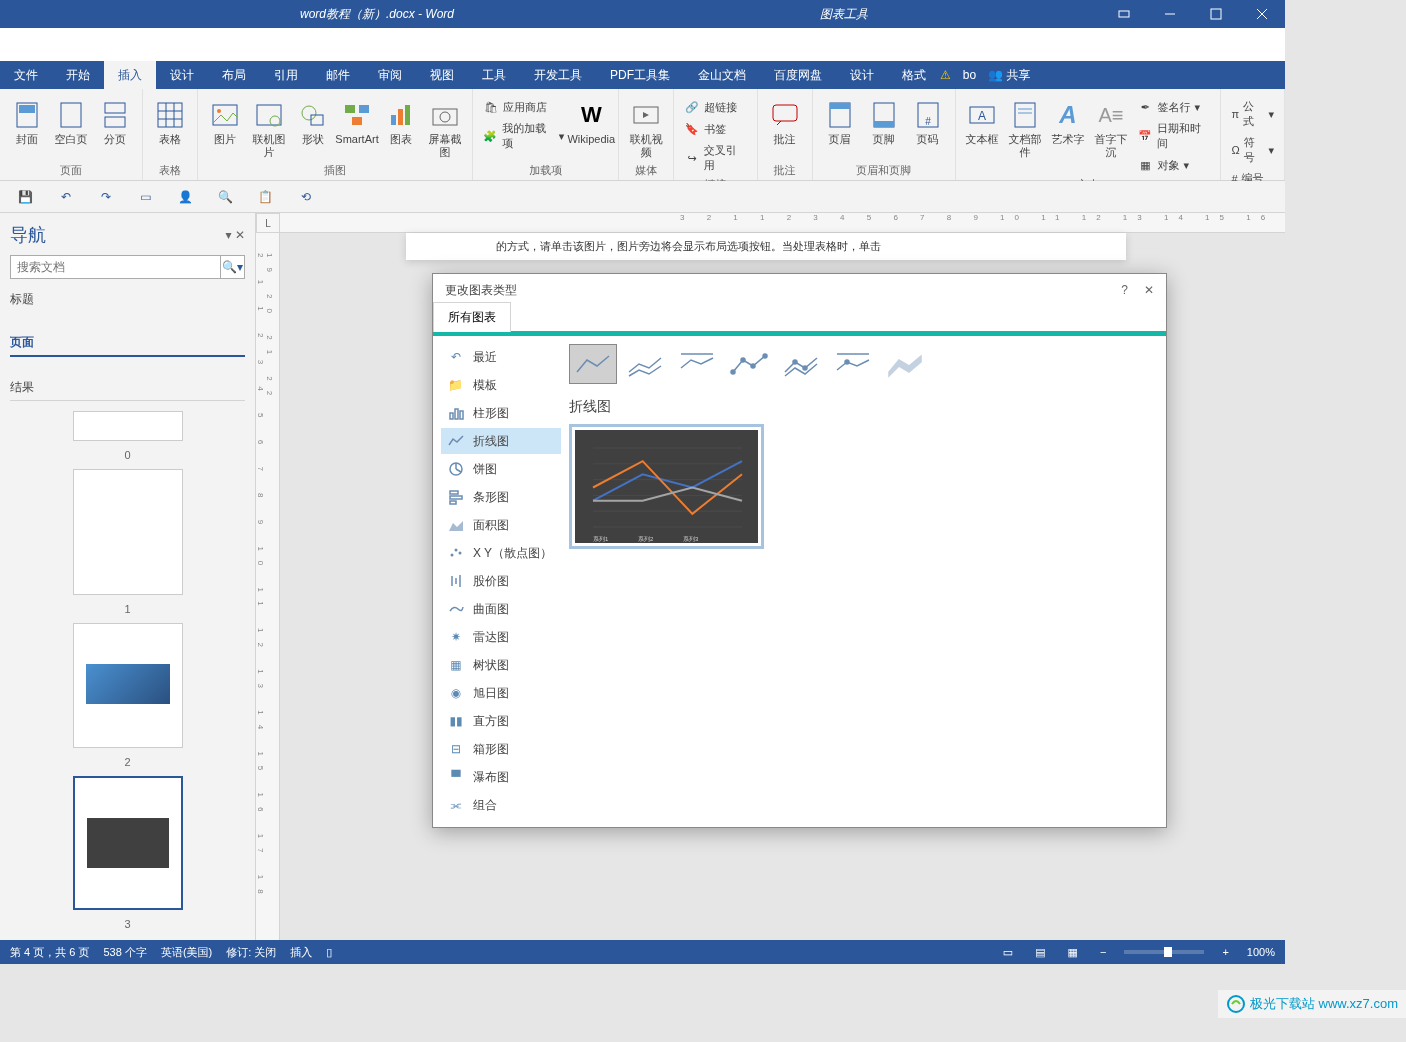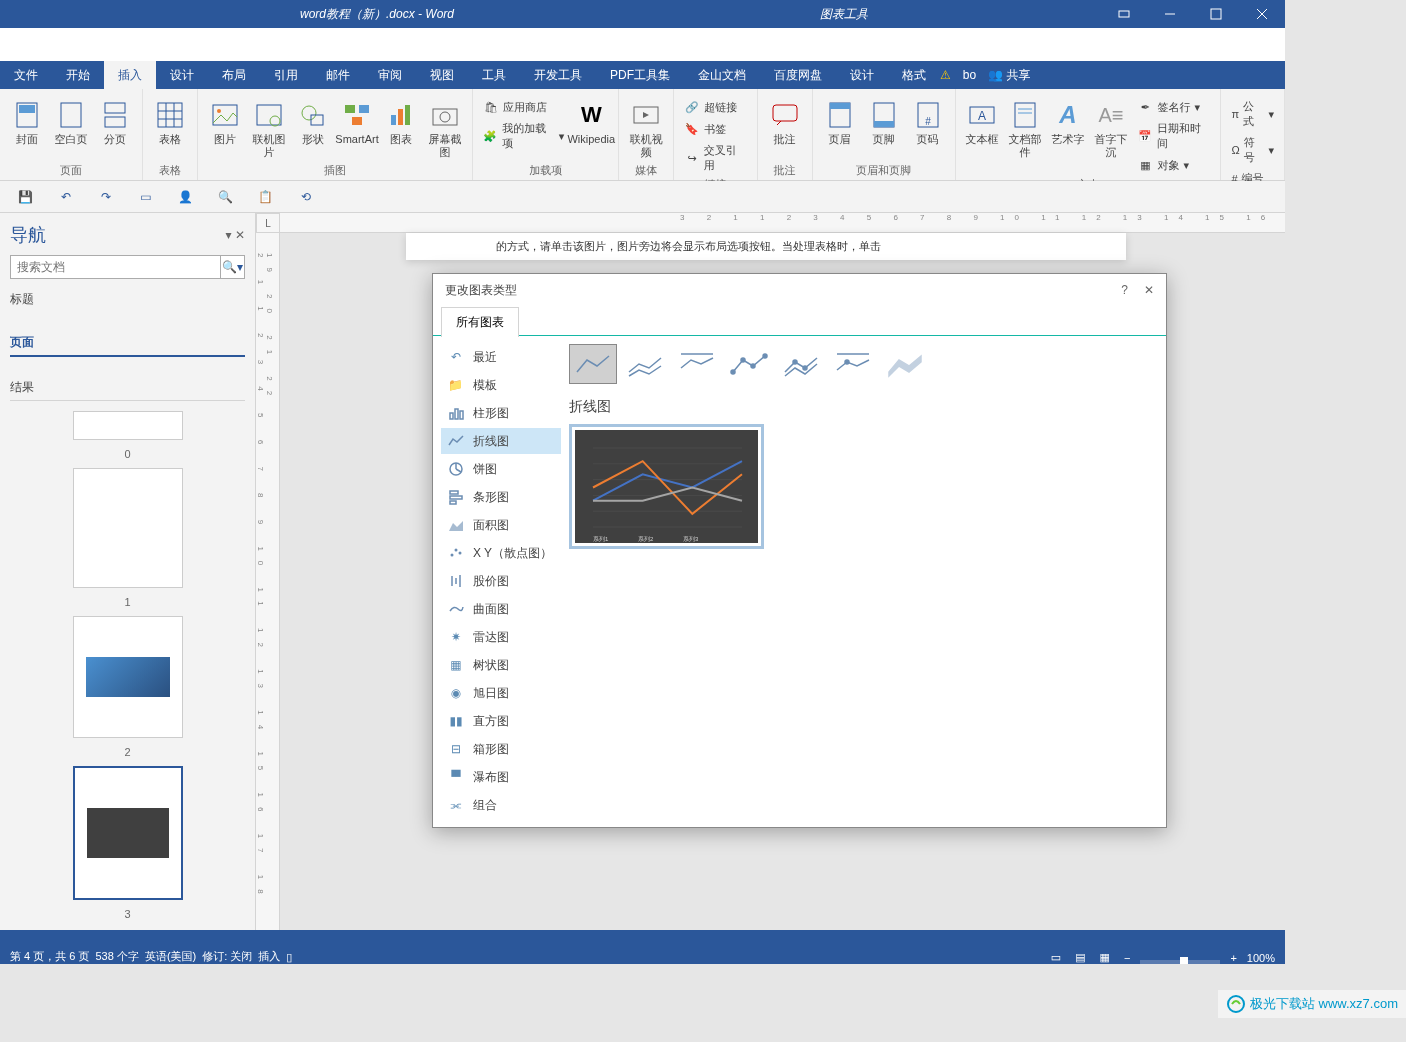--- a/index.html
+++ b/index.html
@@ -67,7 +67,7 @@
 .dialog-overlay { position: absolute; left: 176px; top: 60px; width: 735px; height: 555px; background: #fff; border: 1px solid #888; box-shadow: 0 4px 20px rgba(0,0,0,0.3); display: flex; flex-direction: column; z-index: 100; }
 .dialog-title { height: 32px; display: flex; align-items: center; justify-content: space-between; padding: 0 12px; font-size: 12px; color: #444; }
 .dialog-title .dbtns { display: flex; gap: 16px; color: #666; }
-.dialog-tabs { height: 30px; border-bottom: 1px solid #14b8a6; display: flex; align-items: flex-start; padding-left: 8px; }
+.dialog-tabs { height: 30px; border-bottom: 5px solid #14b8a6; display: flex; align-items: flex-end; }
 .dialog-tabs .dtab { padding: 6px 14px; border: 1px solid #d4d4d4; border-bottom: none; background: #fff; font-size: 12px; position: relative; bottom: -1px; }
 .dialog-body { flex: 1; display: flex; padding: 8px; gap: 8px; }
 .chart-cats { width: 120px; display: flex; flex-direction: column; gap: 2px; }

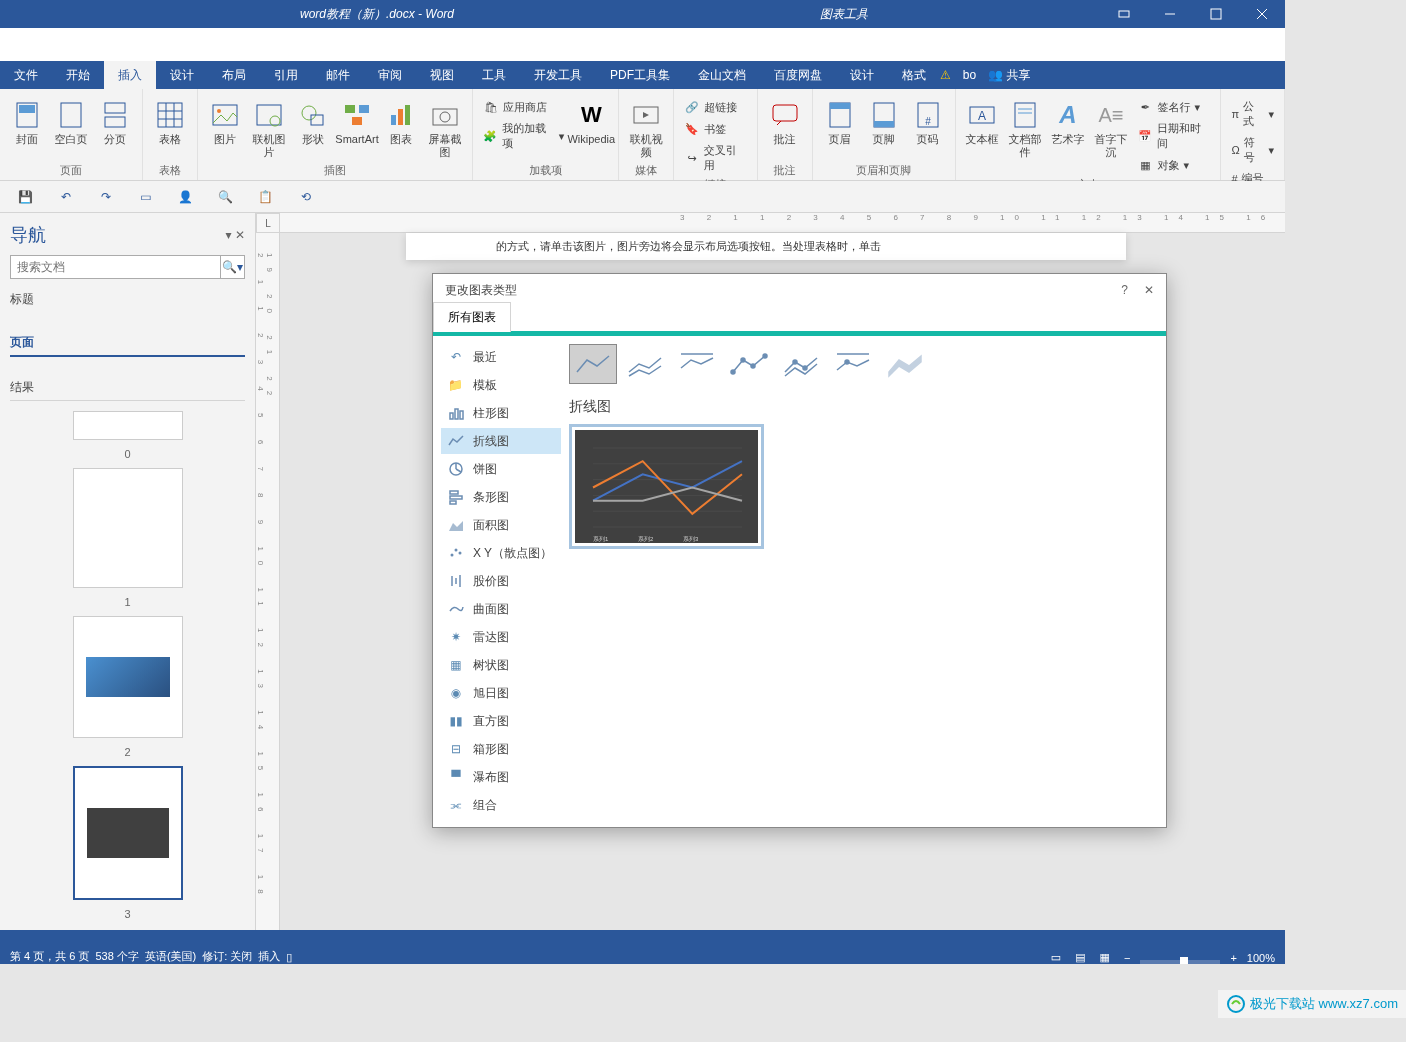--- a/index.html
+++ b/index.html
@@ -86,7 +86,7 @@
 .dlg-btn.primary { border: 2px solid #2b579a; }
 
 
-.statusbar { height: 34px; background: #2b579a; color: #fff; display: flex; align-items: flex-end; font-size: 11px; padding: 0 10px; gap: 6px; }
+.statusbar { height: 24px; background: #2b579a; color: #fff; display: flex; align-items: center; font-size: 11px; padding: 0 10px; gap: 14px; }
 .statusbar .spacer { flex: 1; }
 .statusbar .sbtn { display: flex; align-items: center; justify-content: center; padding: 0 4px; }
 

